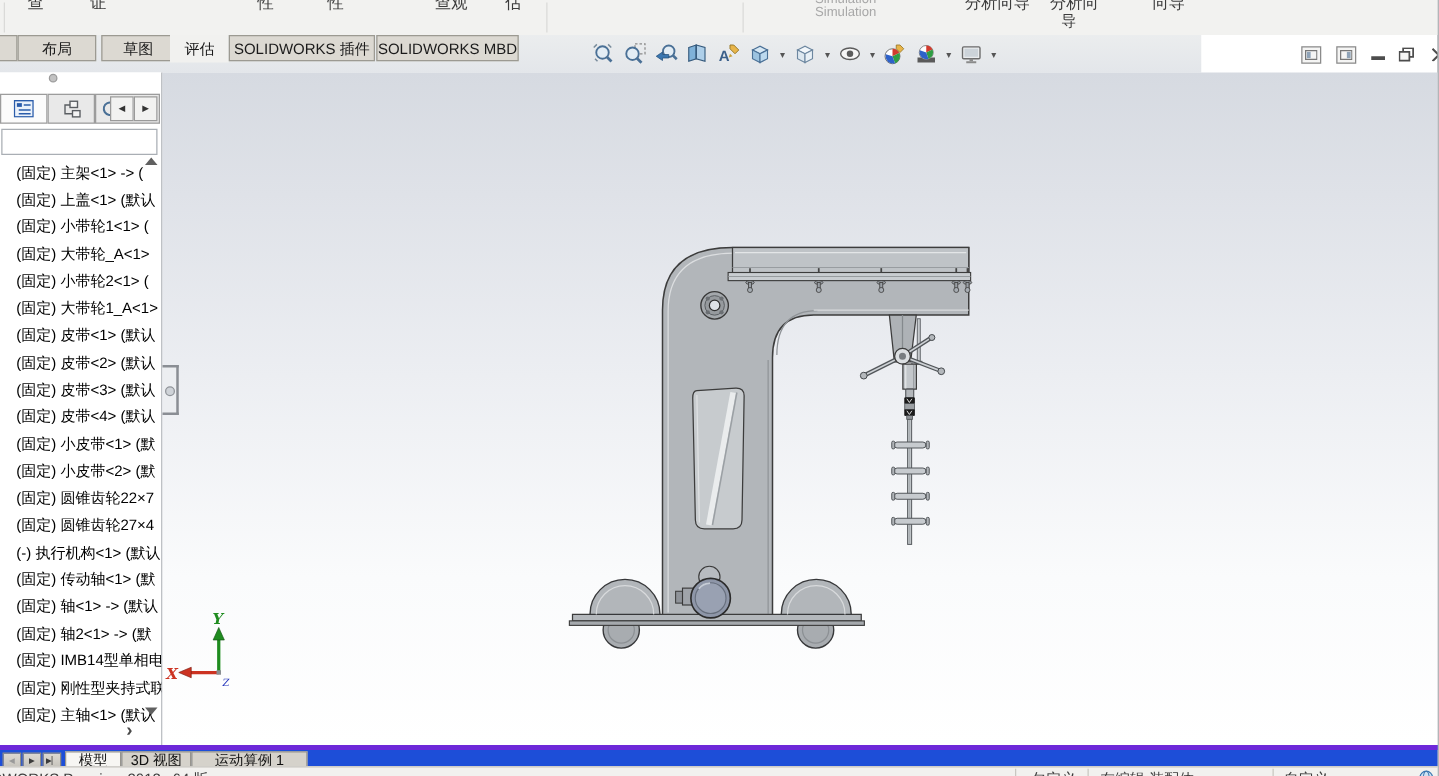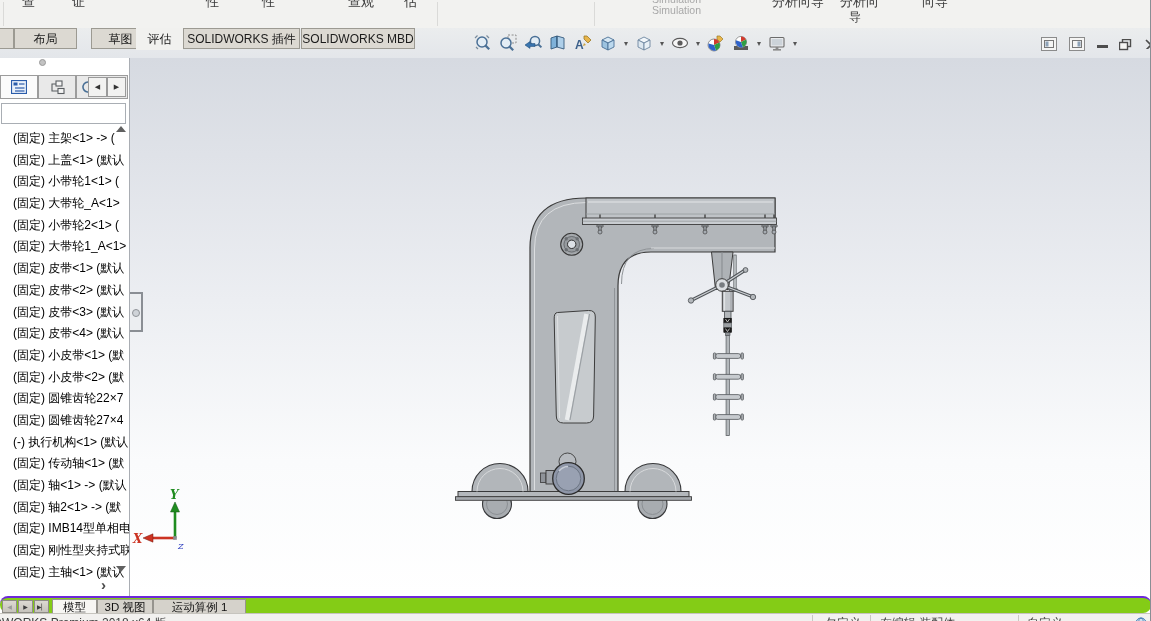--- a/index.html
+++ b/index.html
@@ -13,7 +13,7 @@
   .simconn{position:absolute;left:652px;top:-6px;font-size:10.5px;line-height:11px;color:#a8a8a8;}
   .rdiv{position:absolute;top:2px;width:1px;height:24px;background:#dadad8;}
   
-  .tabband{position:absolute;left:0;top:28px;width:1151px;height:30px;
+  .tabband{position:absolute;left:0;top:28px;width:961px;height:30px;
            background:linear-gradient(180deg,#ebedee 0%,#e3e6ea 100%);}
   .ctab{position:absolute;top:0;height:21px;line-height:21px;text-align:center;font-size:12px;color:#1b1b1b;
         background:#dcd9d2;border:1px solid #9c9a92;box-sizing:border-box;}

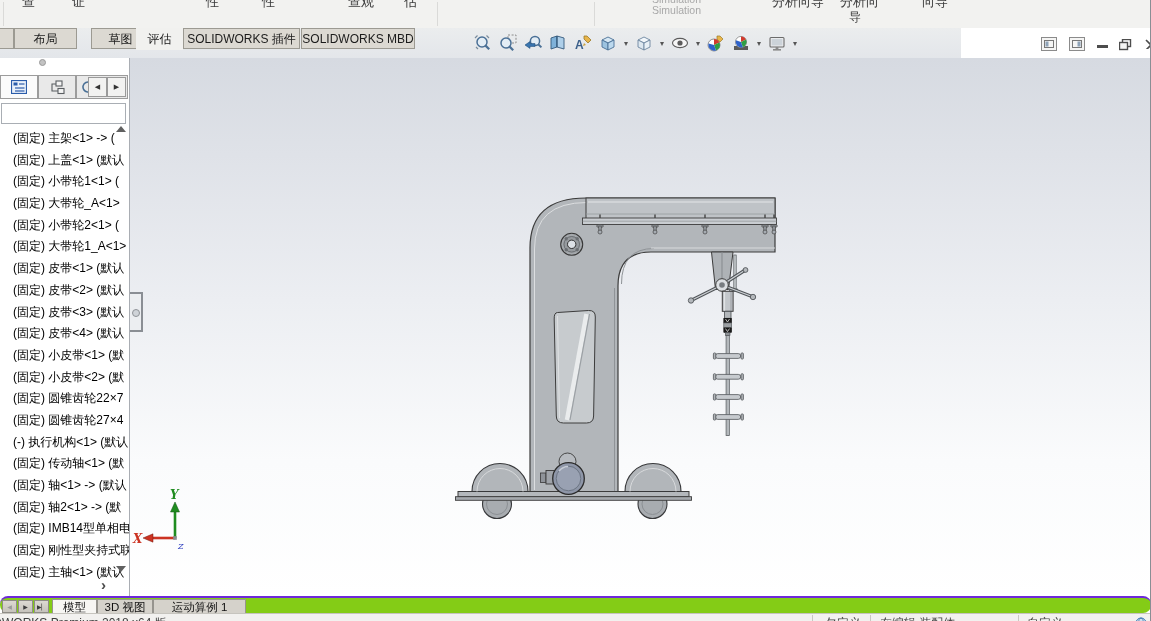--- a/index.html
+++ b/index.html
@@ -95,7 +95,7 @@
   <div class="tabband">
     <div class="ctab" style="left:-6px;width:20px"></div>
     <div class="ctab" style="left:14px;width:63px">布局</div>
-    <div class="ctab" style="left:91px;width:59px">草图</div>
+    <div class="ctab" style="left:81px;width:59px">草图</div>
     <div class="ctab active" style="left:136px;width:47px">评估</div>
     <div class="ctab" style="left:183px;width:117px">SOLIDWORKS 插件</div>
     <div class="ctab" style="left:301px;width:114px">SOLIDWORKS MBD</div>

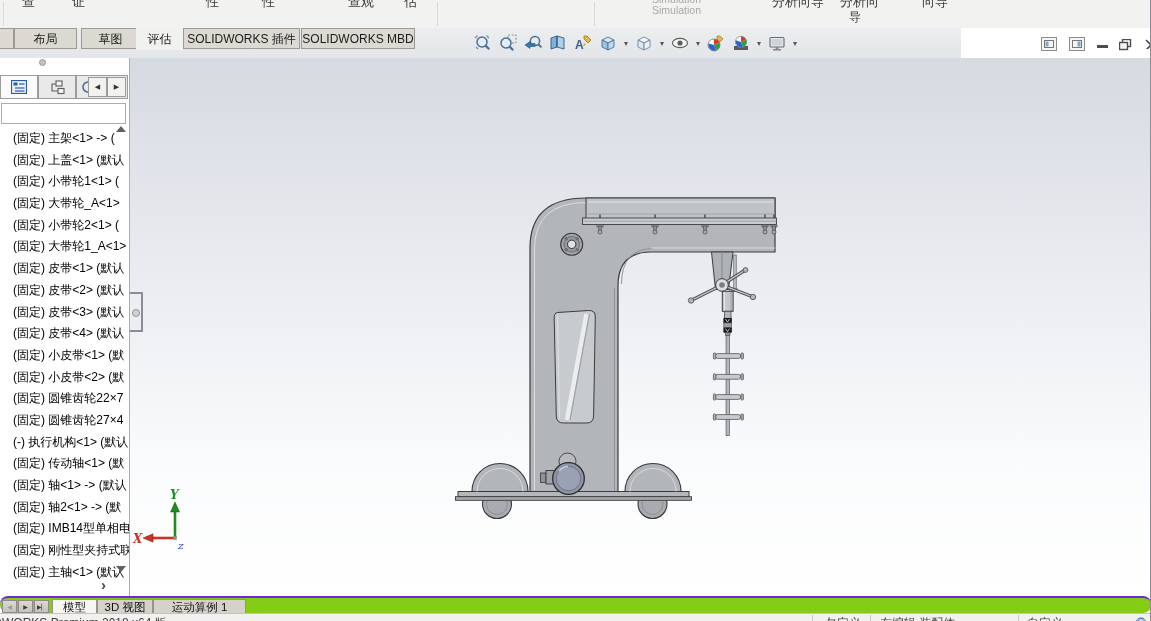--- a/index.html
+++ b/index.html
@@ -53,8 +53,8 @@
   .spdot{position:absolute;left:2px;top:15px;width:6px;height:6px;border-radius:50%;
          background:#cfd3d8;border:1px solid #8f9398;}
   
-  .bbar{position:absolute;left:0;top:596px;width:1151px;height:17px;background:#84cc16;
-        border-top:2px solid #6d28d9;box-sizing:border-box;border-radius:8px;}
+  .bbar{position:absolute;left:0;top:596px;width:1151px;height:17px;background:#1d4ed8;
+        border-top:4px solid #6d28d9;box-sizing:border-box;}
   .nbtn{position:absolute;top:2px;width:15px;height:13px;border:1px solid #8e8c86;
         background:linear-gradient(#dcd9d2,#c6c3bc);font-size:6px;color:#3c3c3c;
         display:flex;align-items:center;justify-content:center;box-sizing:border-box;}

